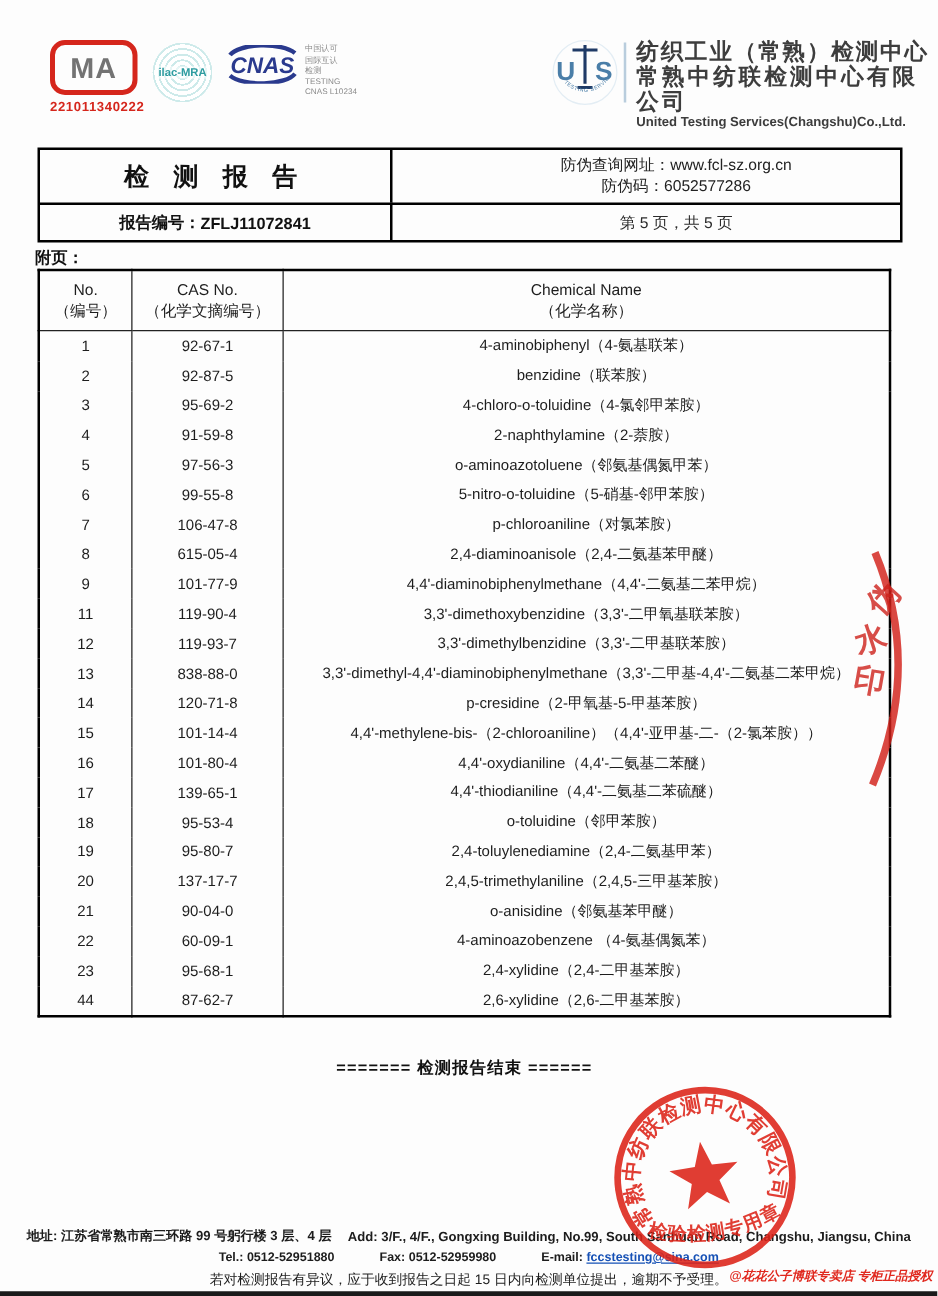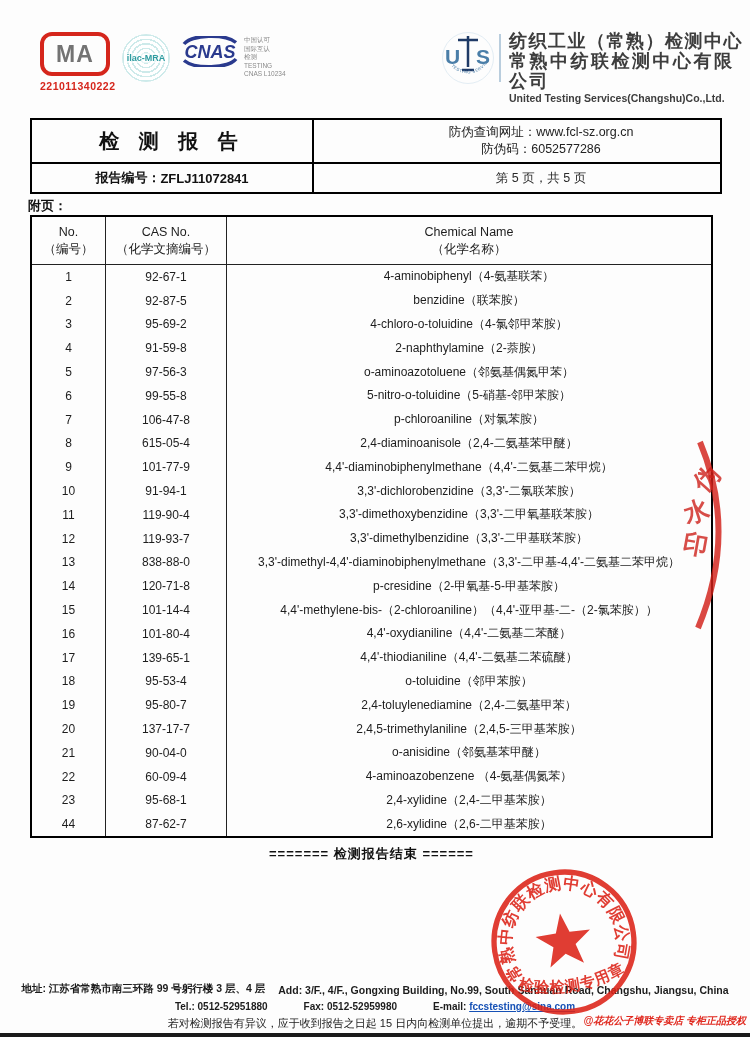--- a/index.html
+++ b/index.html
@@ -221,11 +221,6 @@
     <td class="c-name">4,4'-diaminobiphenylmethane（4,4'-二氨基二苯甲烷）</td>
   </tr>
 
-  <tr>
-    <td class="c-no">10</td>
-    <td class="c-cas">91-94-1</td>
-    <td class="c-name">3,3'-dichlorobenzidine（3,3'-二氯联苯胺）</td>
-  </tr>
 
   <tr>
     <td class="c-no">11</td>

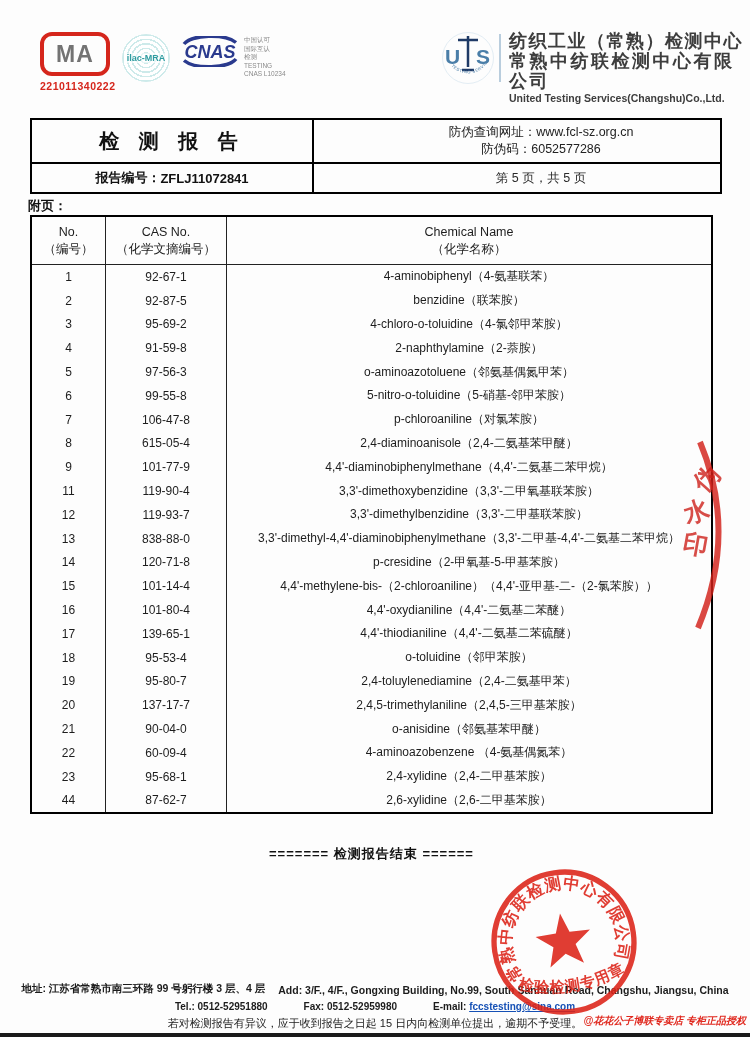--- a/index.html
+++ b/index.html
@@ -290,7 +290,7 @@
 
   <tr>
     <td class="c-no">22</td>
-    <td class="c-cas">60-09-4</td>
+    <td class="c-cas">60-09-1</td>
     <td class="c-name">4-aminoazobenzene （4-氨基偶氮苯）</td>
   </tr>
 

